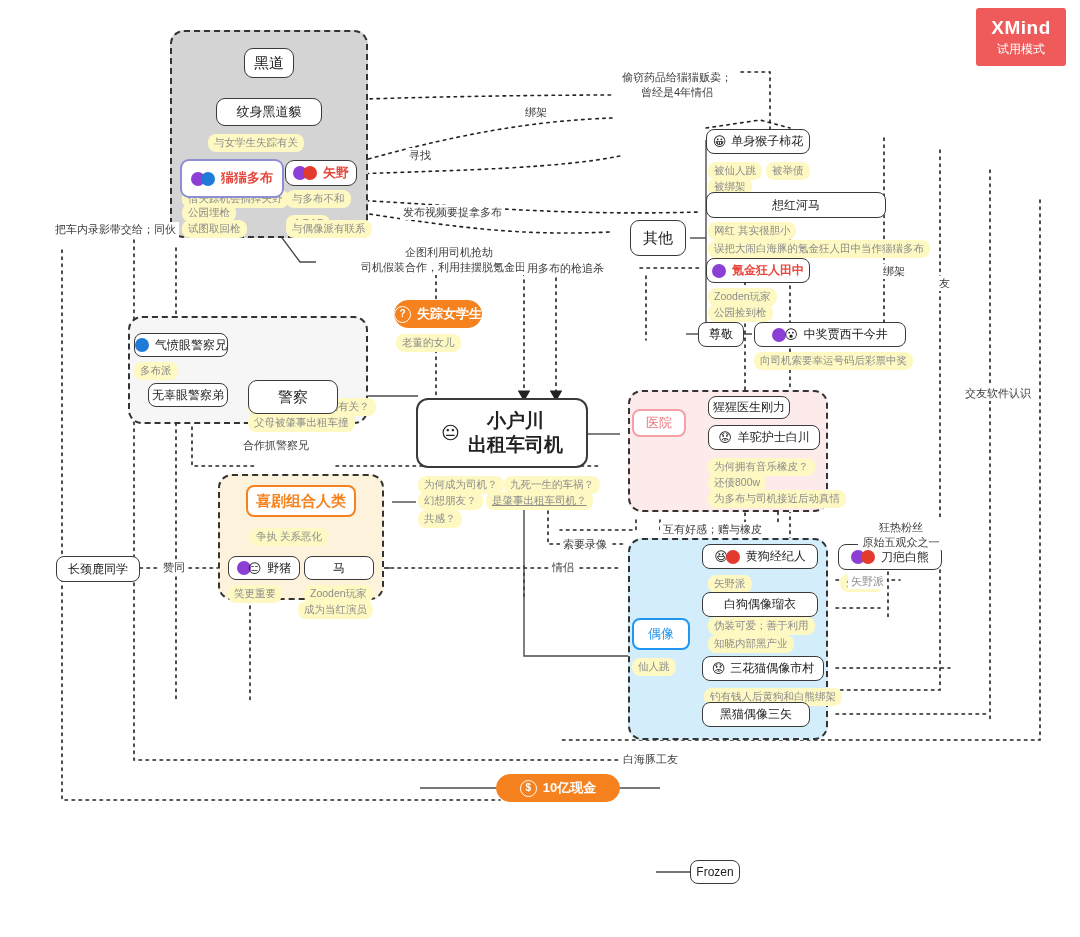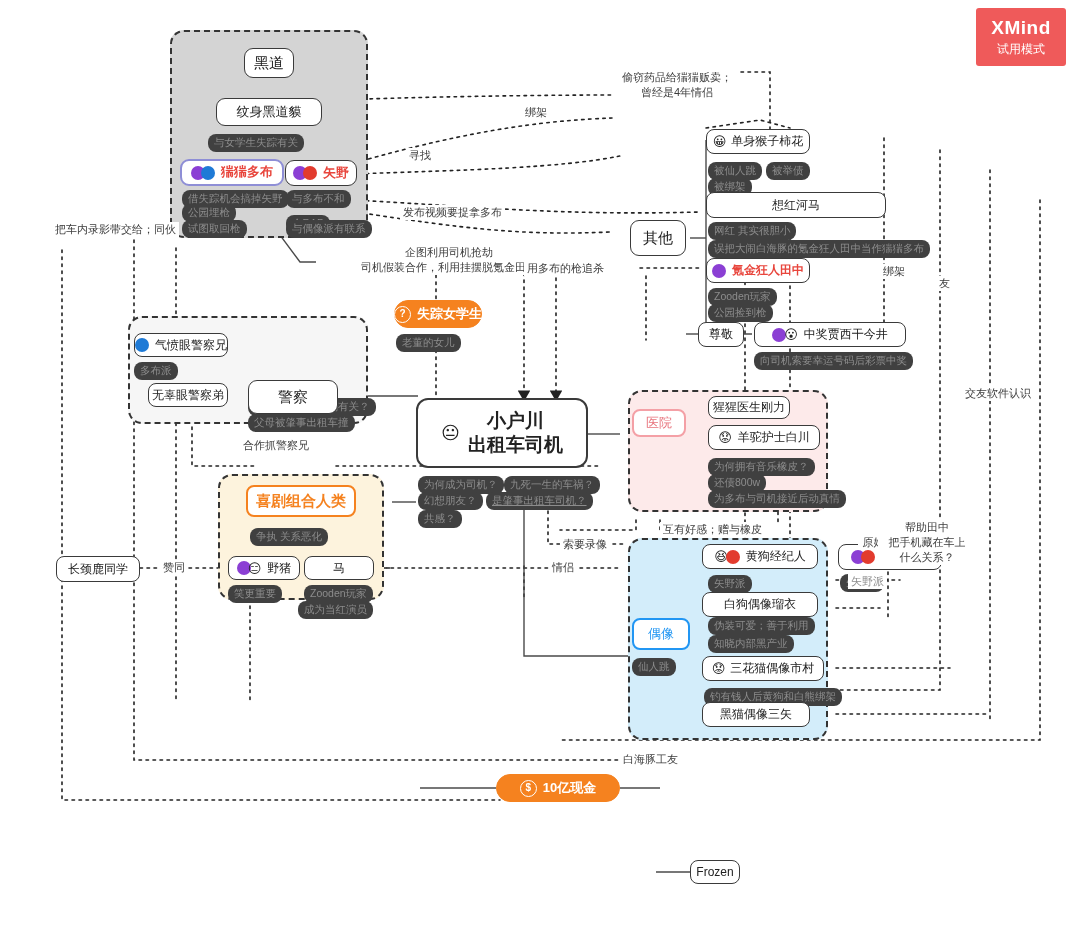--- a/index.html
+++ b/index.html
@@ -17,7 +17,7 @@
   .node.small{font-size:12px;border-width:1.4px;border-radius:8px;}
 
   
-  .chip{position:absolute;box-sizing:border-box;background:#404040;border-radius:8px;
+  .chip{position:absolute;box-sizing:border-box;background:#fef9c3;border-radius:8px;
         color:#8c8c8c;font-size:10.5px;padding:2px 6px;white-space:nowrap;z-index:4;}
 
   

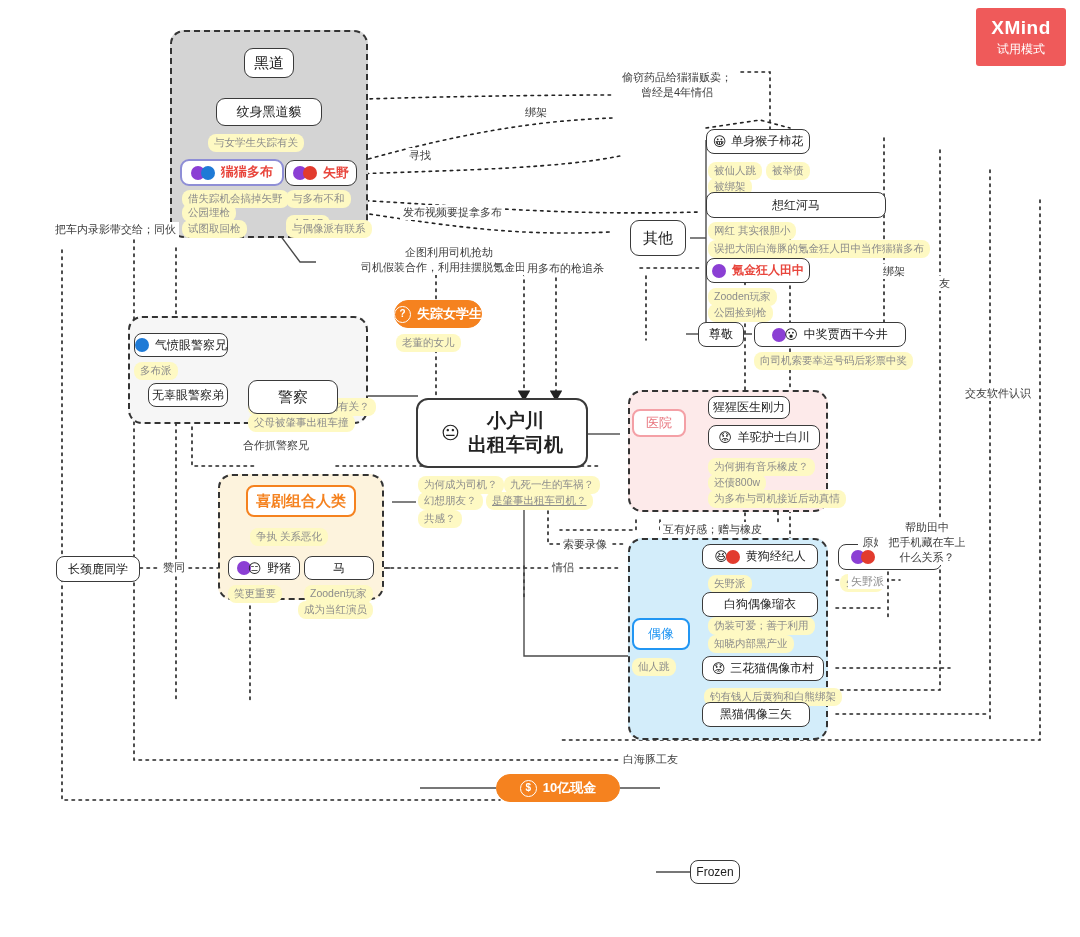--- a/index.html
+++ b/index.html
@@ -191,7 +191,7 @@
   </div>
   <div class="chip" style="left:208px;top:134px;">与女学生失踪有关</div>
 
-  <div class="node n-violet" style="left:180px;top:159px;width:104px;height:27px;">
+  <div class="node n-violet" style="left:180px;top:159px;width:104px;height:39px;">
     <span class="ico">
         <span class="dot purple"></span>
         <span class="dot blue" style="margin-left:-4px"></span>

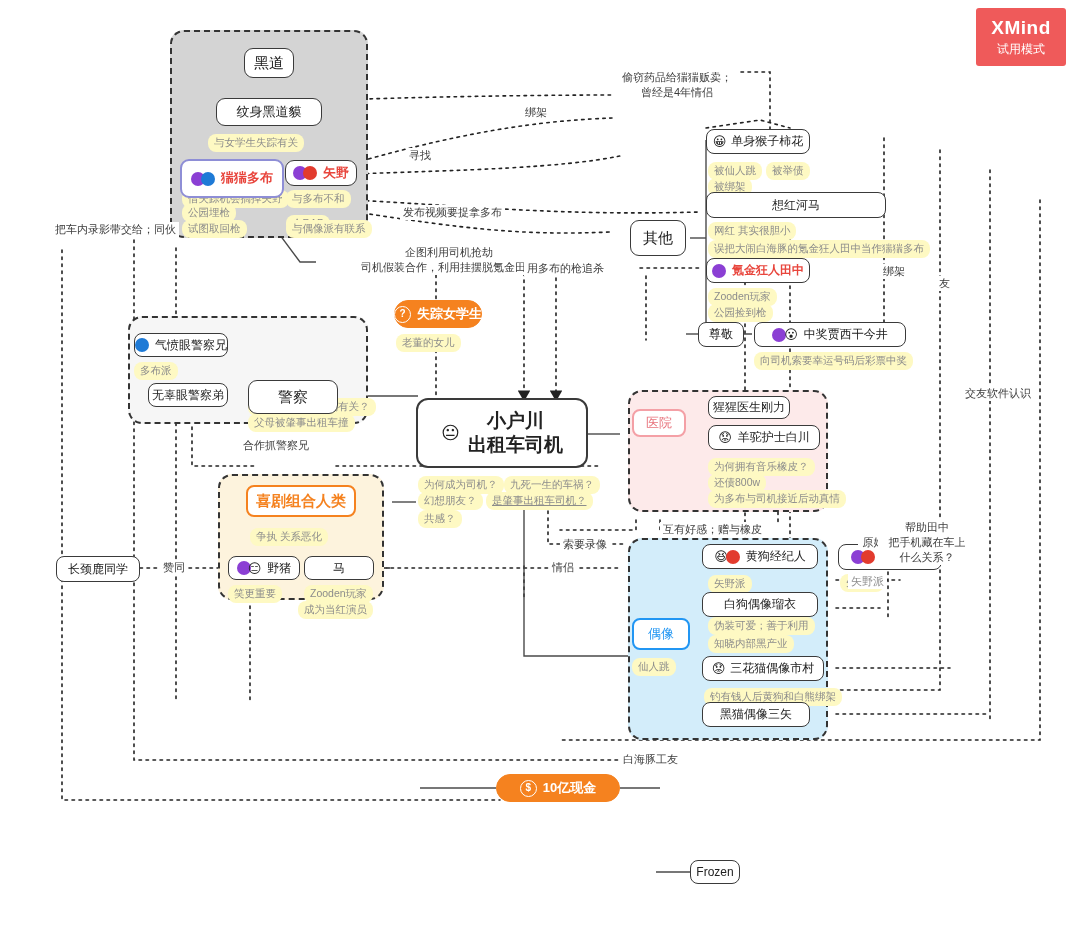--- a/index.html
+++ b/index.html
@@ -407,11 +407,6 @@
     <span style="white-space:pre-line;">狂热粉丝
 原始五观众之一</span>
   </div>
-  <div class="rel" style="left:878px;top:520px;width:92px;">
-    <span style="white-space:pre-line;">帮助田中
-把手机藏在车上
-什么关系？</span>
-  </div>
   <div class="rel" style="left:660px;top:522px;">
     <span>互有好感；赠与橡皮</span>
   </div>

